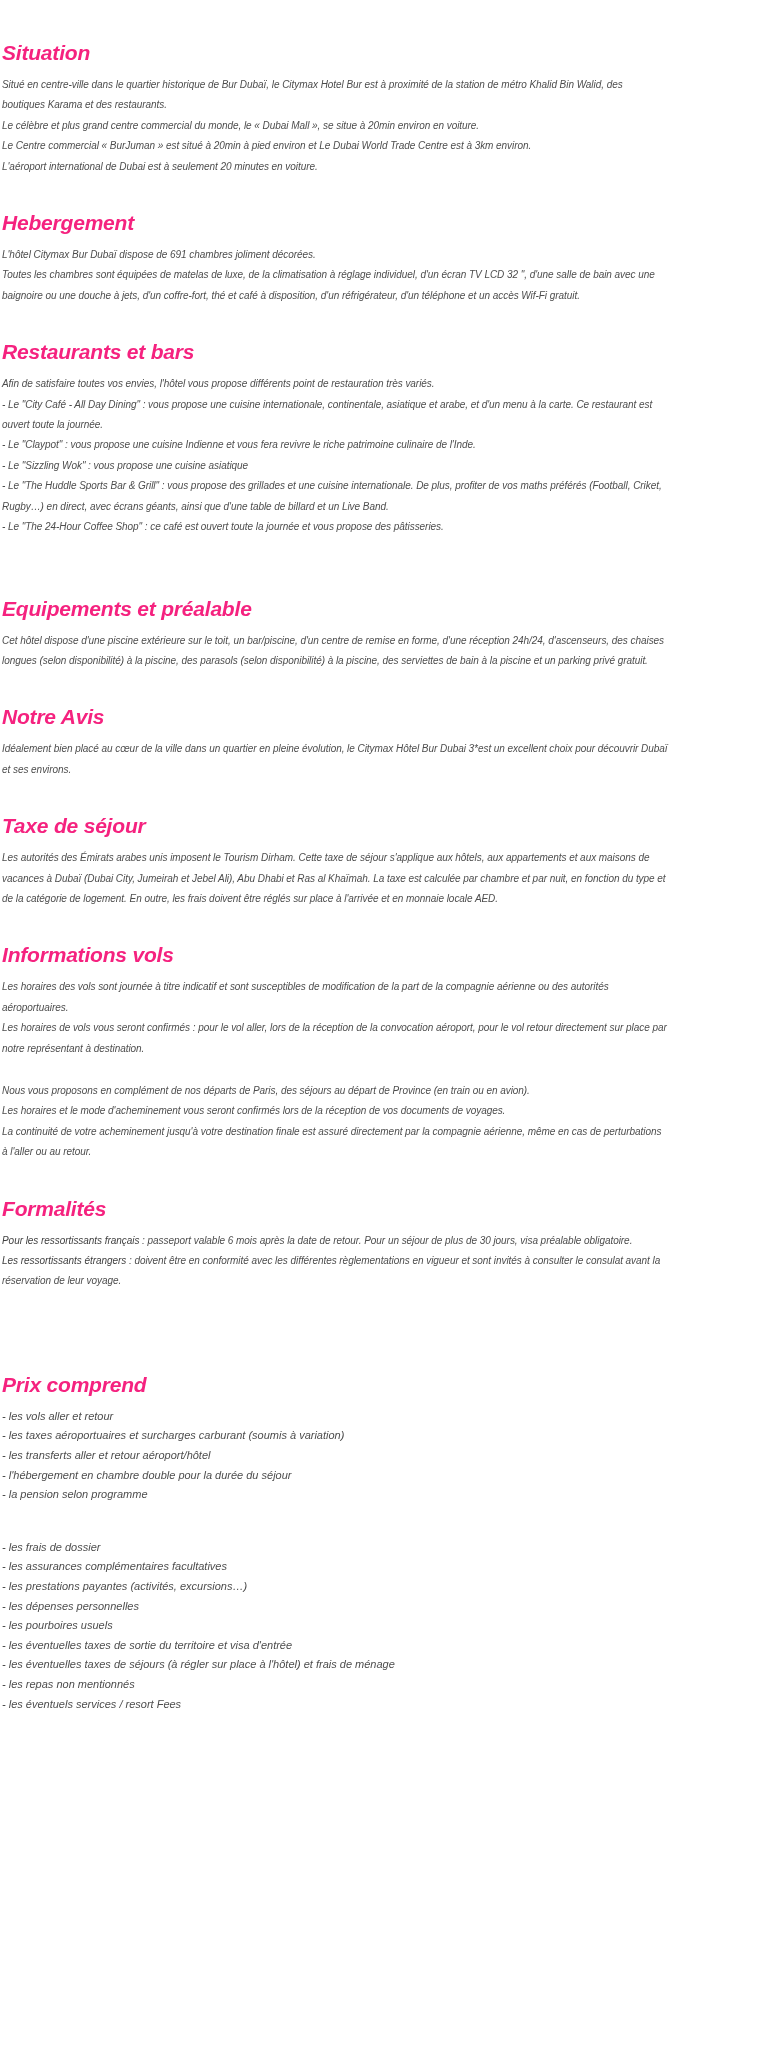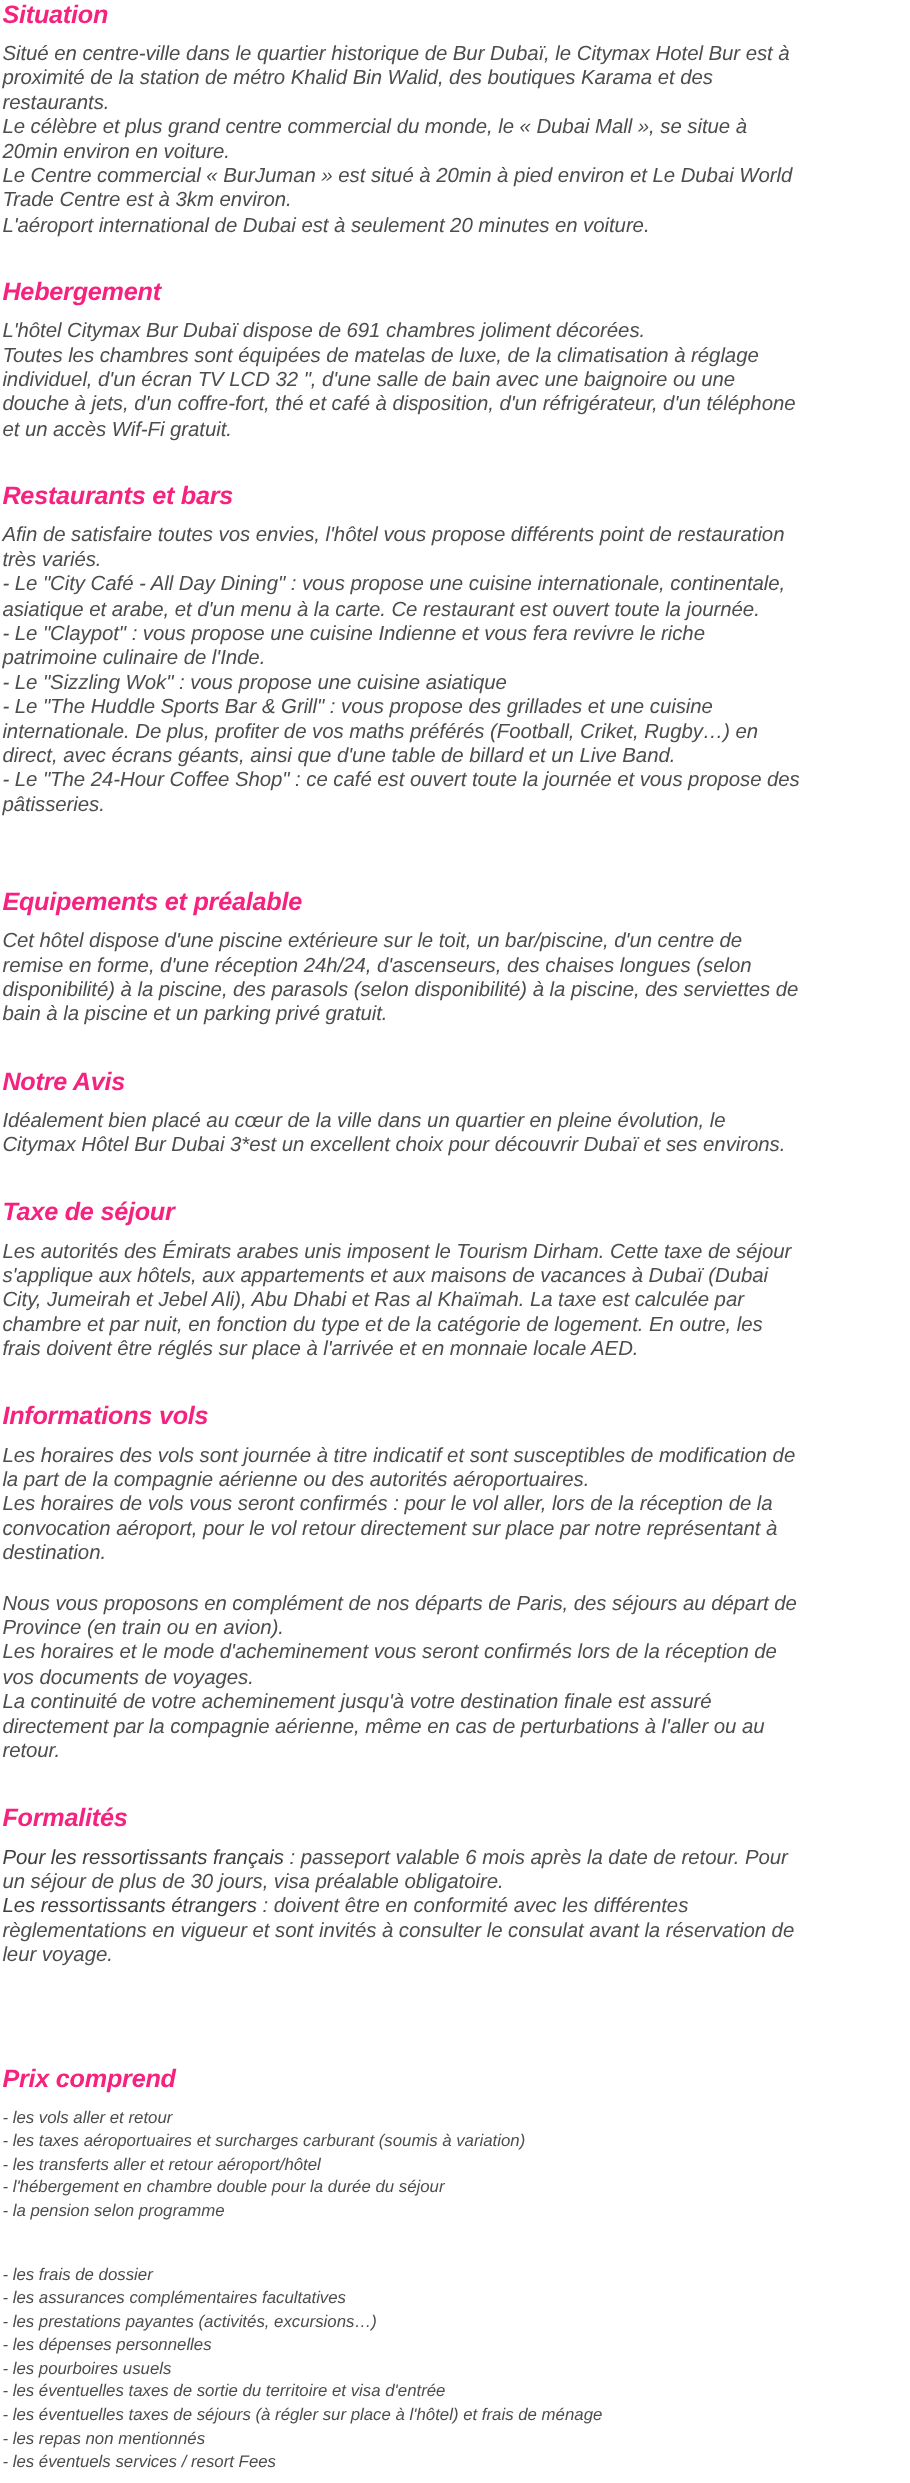--- a/index.html
+++ b/index.html
@@ -17,6 +17,7 @@
     box-sizing: border-box;
     padding: 0 2px 4px 2px;
     background: #ffffff;
+    margin-top: 40px;
   }
   .section {
     margin: 0;

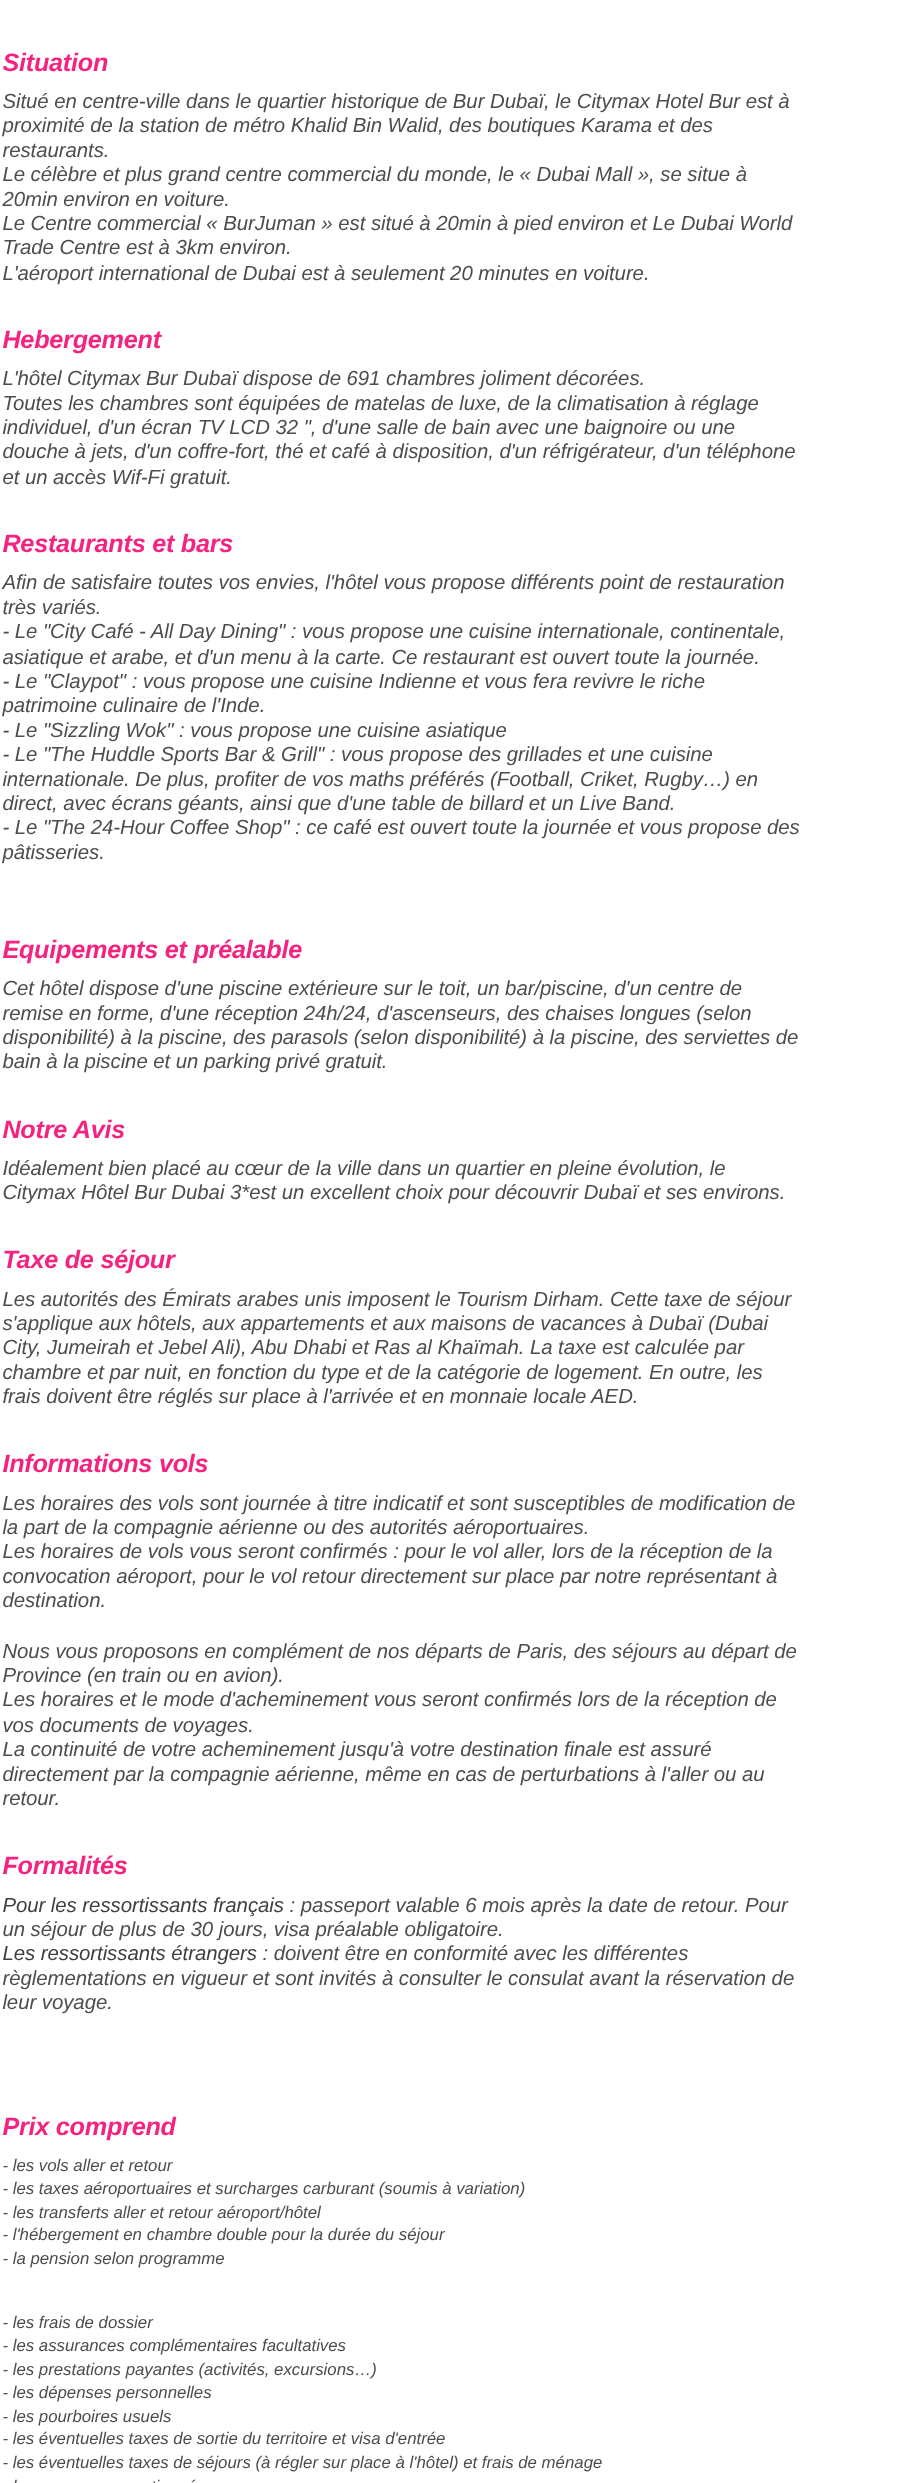--- a/index.html
+++ b/index.html
@@ -32,7 +32,7 @@
     letter-spacing: -0.2px;
   }
   .body-text {
-    font-size: 17px;
+    font-size: 10px;
     line-height: 20.4px;
     font-style: italic;
     color: #4d4d4d;

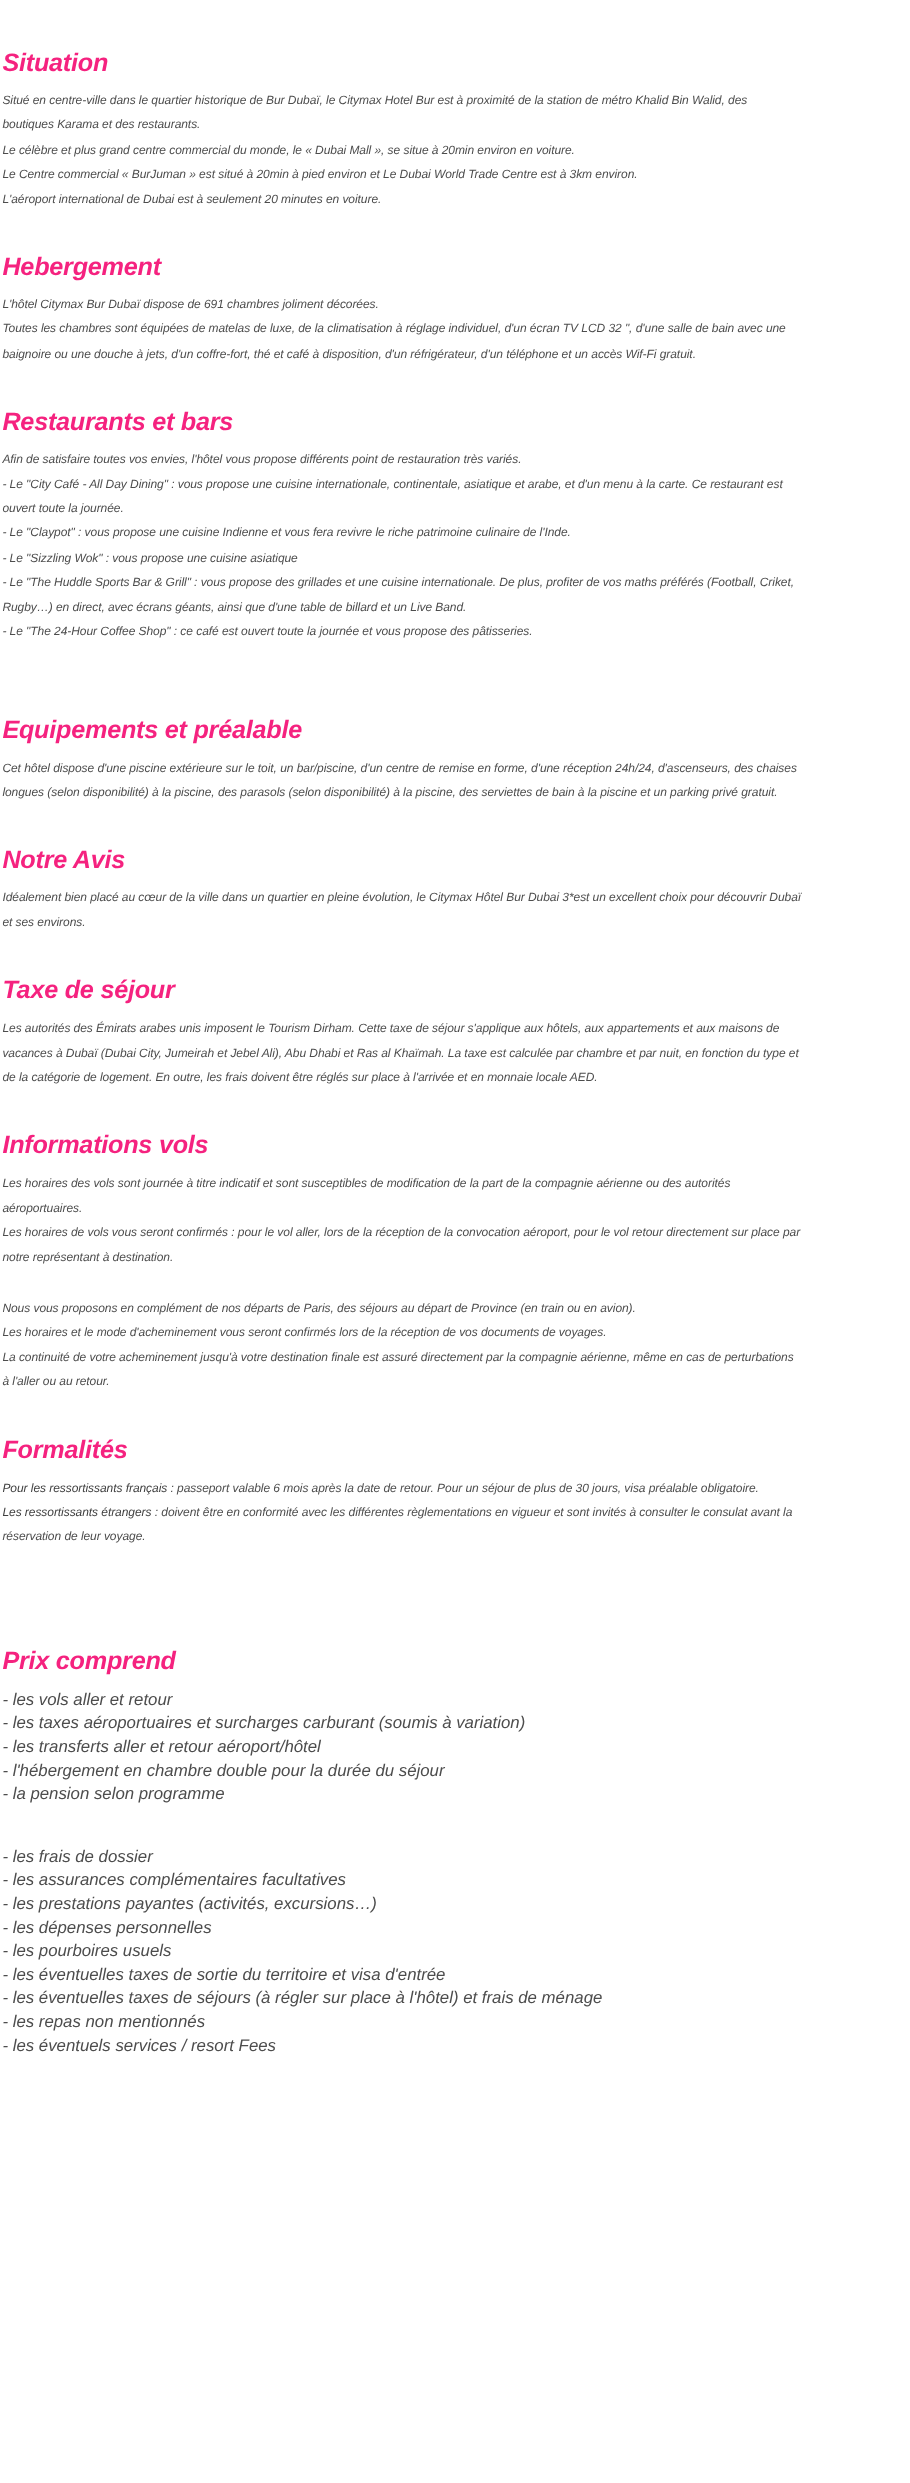--- a/index.html
+++ b/index.html
@@ -45,7 +45,7 @@
   .spacer-l  { height: 33px; }
   .spacer-xxl{ height: 58px; }
   .list-text {
-    font-size: 14px;
+    font-size: 11px;
     line-height: 19.6px;
     font-style: italic;
     color: #4d4d4d;

